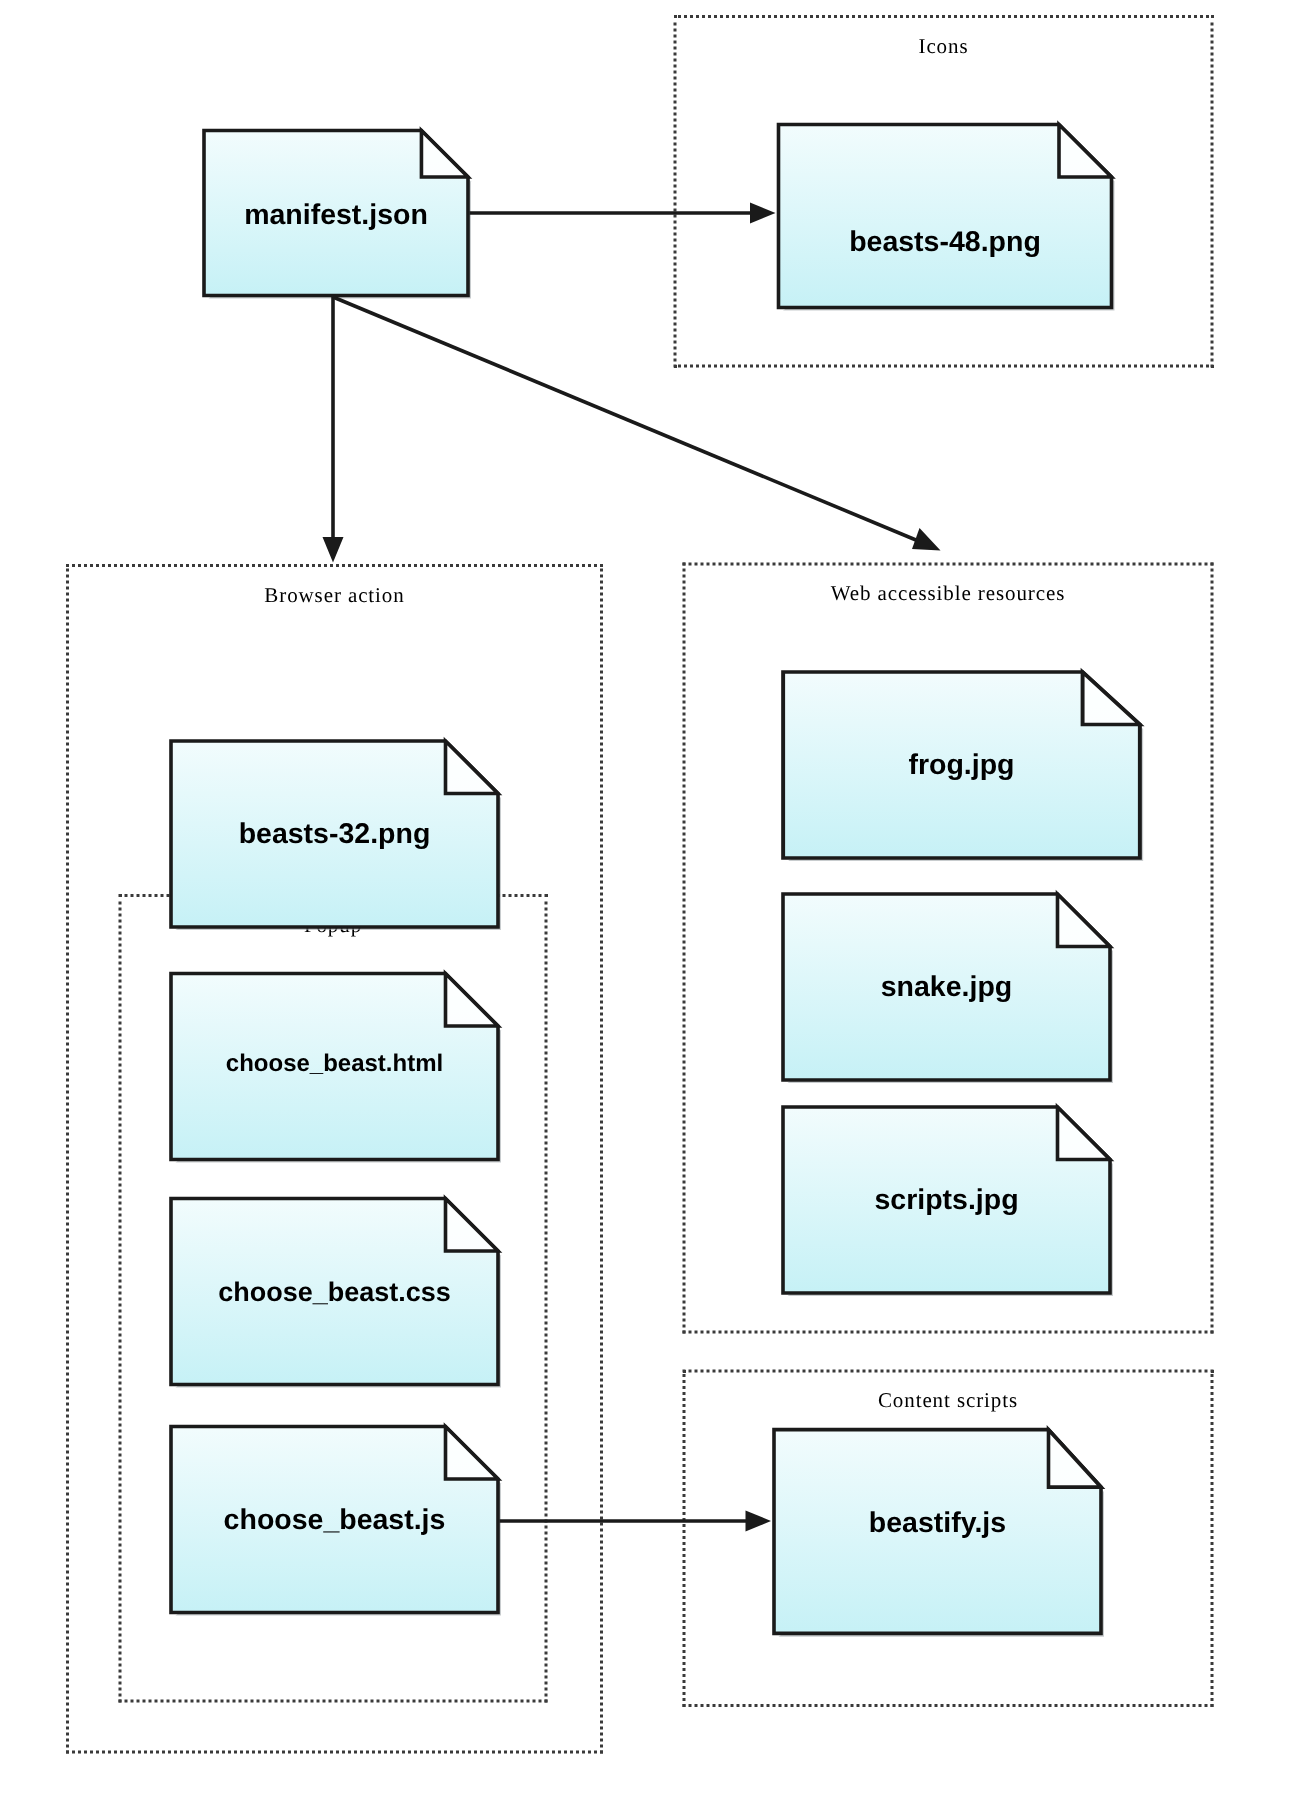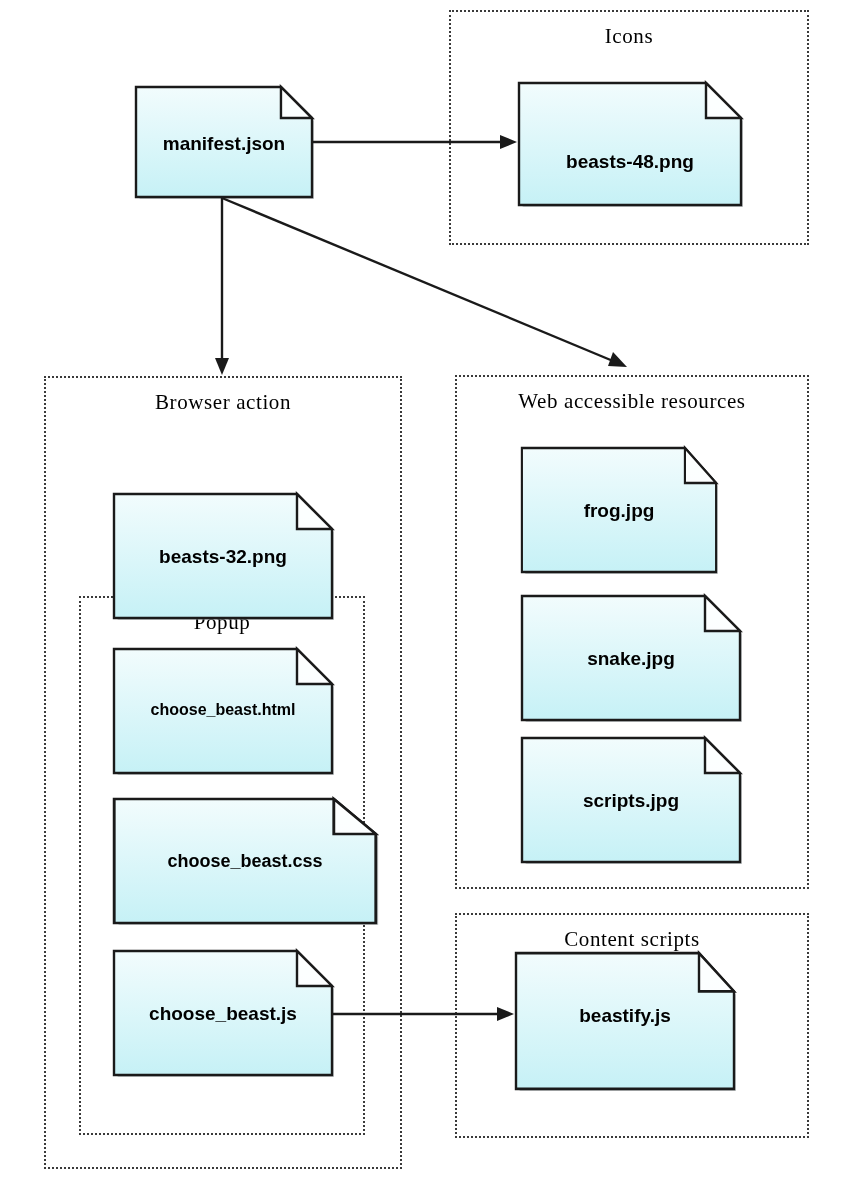--- a/index.html
+++ b/index.html
@@ -30,7 +30,7 @@
     right: 0;
     text-align: center;
     font-family: "Liberation Serif", serif;
-    font-size: 21px;
+    font-size: 14px;
     font-weight: 400;
     color: #000000;
     letter-spacing: 0.6px;

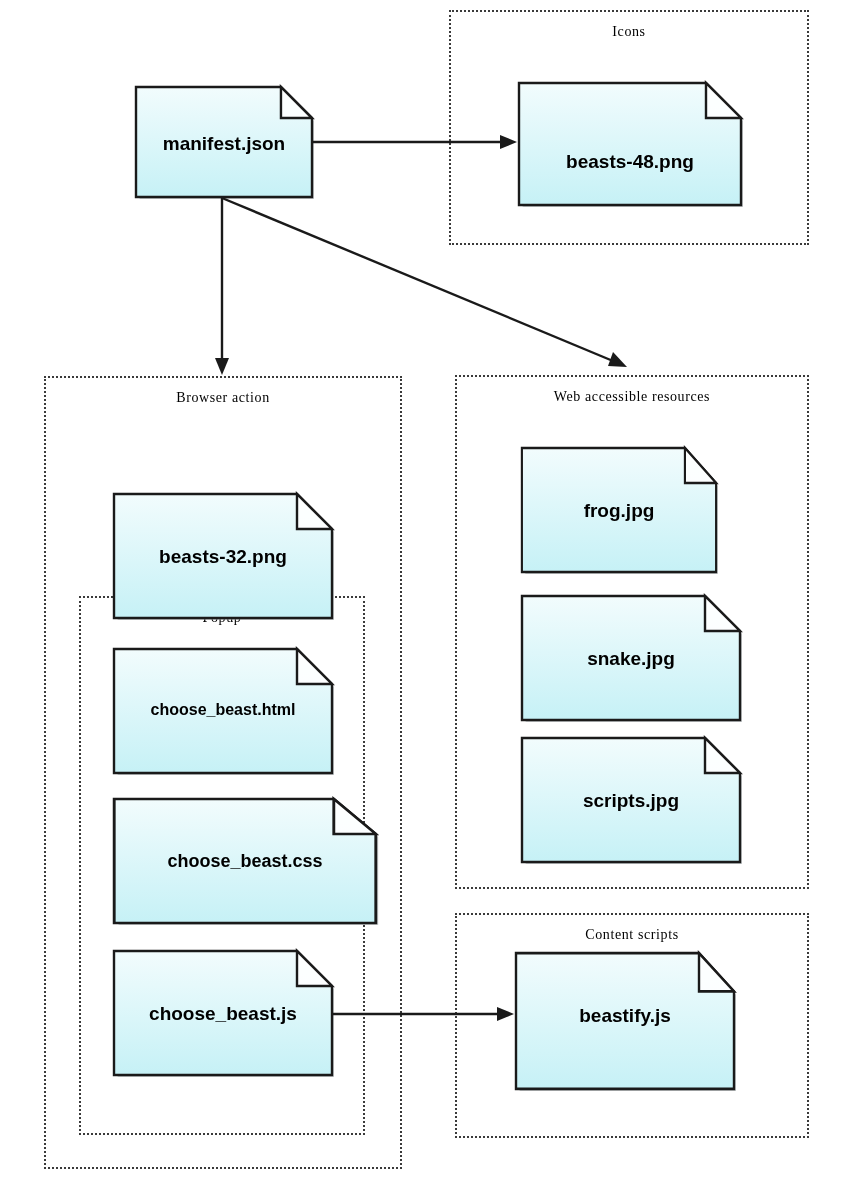--- a/index.html
+++ b/index.html
@@ -193,7 +193,7 @@
       </svg>
     <span class="node-label" style="top: 53px;">choose_beast.js</span>
   </div>
-  <div class="node" id="n-frog" style="left: 521px; top: 447px; width: 196px; height: 126px;">
+  <div class="node" id="n-frog" style="left: 521px; top: 447px; width: 240px; height: 126px;">
       <svg class="doc-svg" viewBox="0 0 220 126" preserveAspectRatio="none">
         <defs>
           <linearGradient id="grad-frog" x1="0" y1="0" x2="0" y2="1">

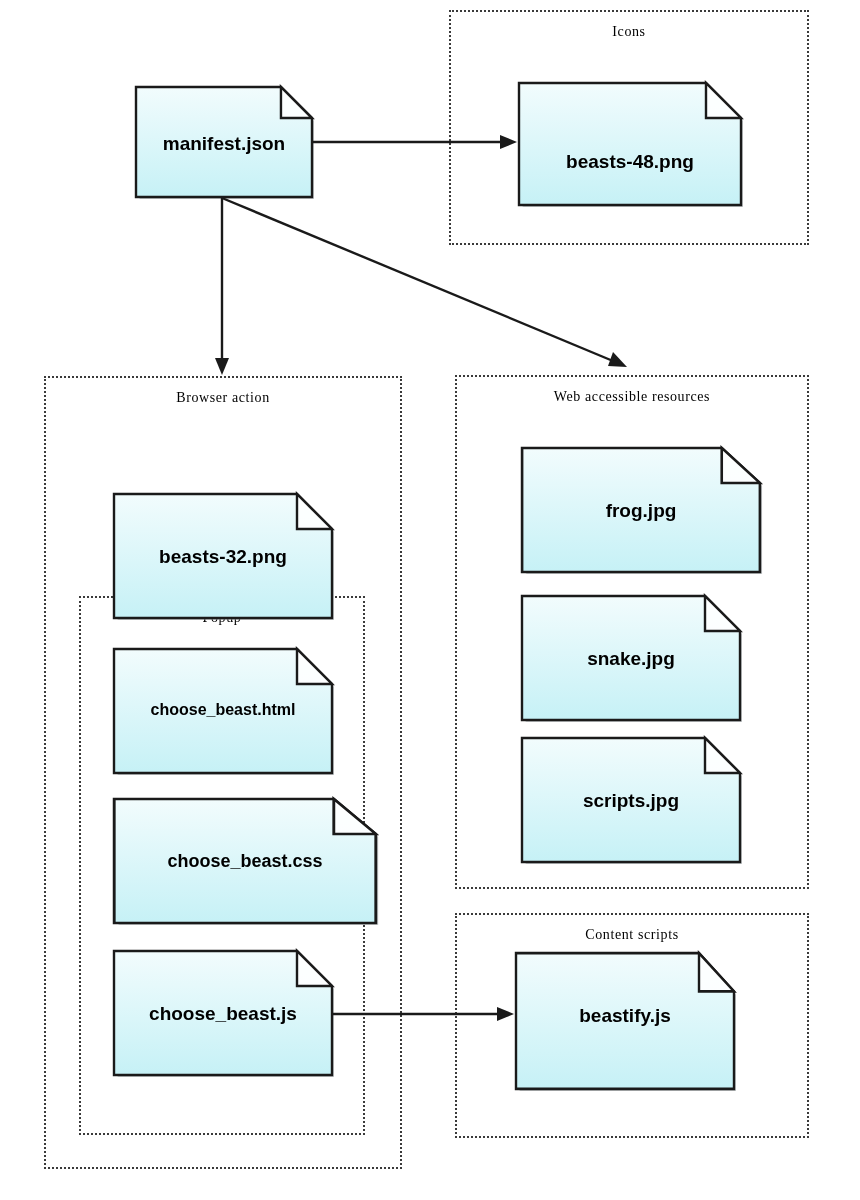--- a/index.html
+++ b/index.html
@@ -165,7 +165,7 @@
       </svg>
     <span class="node-label" style="top: 53px; font-size: 16px;">choose_beast.html</span>
   </div>
-  <div class="node" id="n-chooseCss" style="left: 113px; top: 798px; width: 264px; height: 126px;">
+  <div class="node" id="n-chooseCss" style="left: 113px; top: 798px; width: 220px; height: 126px;">
       <svg class="doc-svg" viewBox="0 0 220 126" preserveAspectRatio="none">
         <defs>
           <linearGradient id="grad-chooseCss" x1="0" y1="0" x2="0" y2="1">

